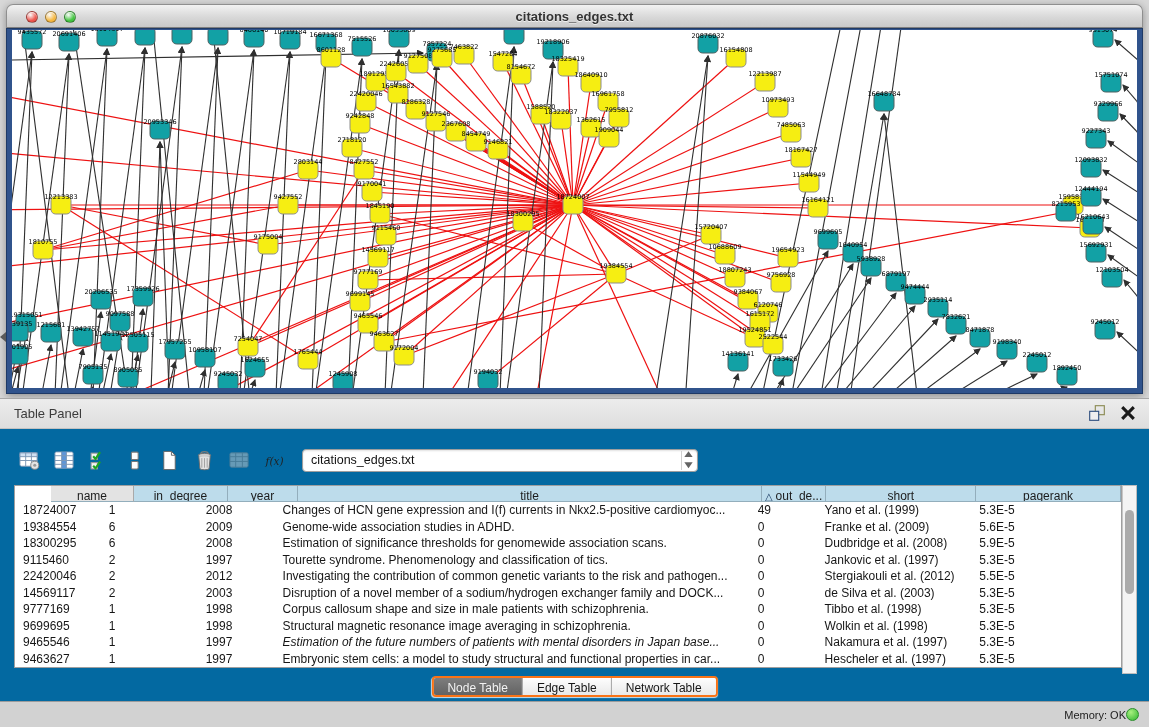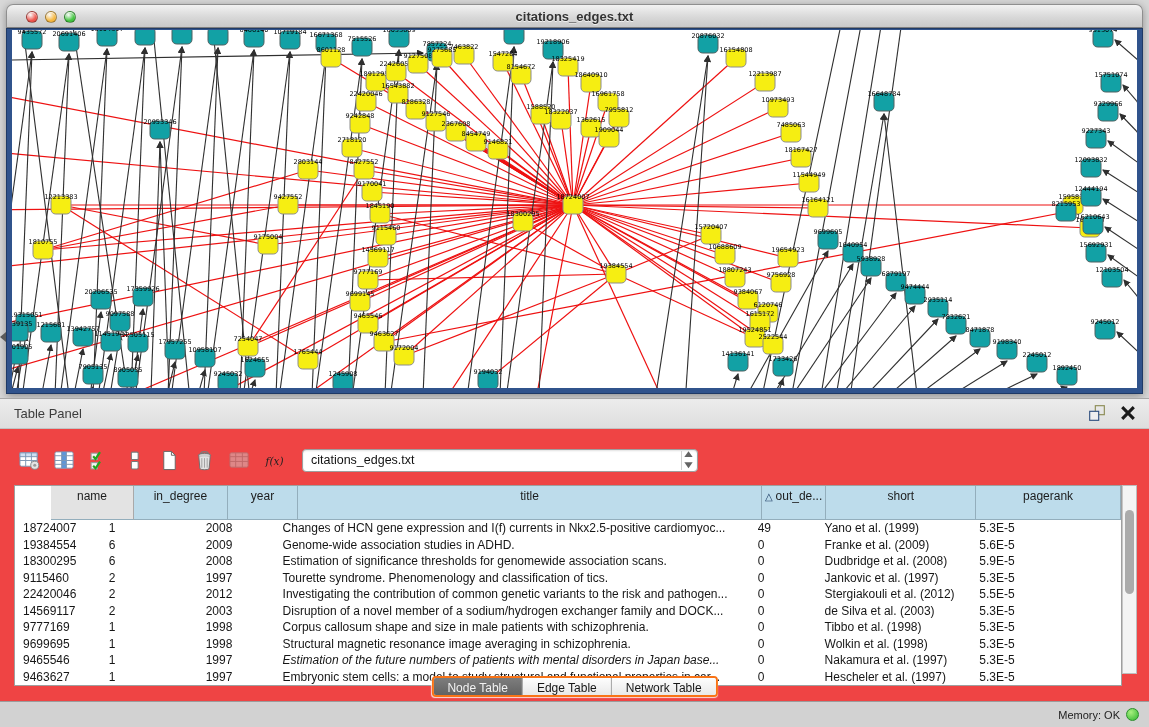--- a/index.html
+++ b/index.html
@@ -23,7 +23,7 @@
 
   
   #table-panel { position:absolute; left:0; top:398px; width:1149px; height:329px;
-    background:#ef4444; border-top:1px solid #a8a8a8; }
+    background:#0369a1; border-top:1px solid #a8a8a8; }
   .panel-header { position:absolute; left:0; top:0; width:100%; height:30px;
     background:linear-gradient(#ececec,#dedede); border-bottom:1px solid #c2c2c2; }
   .panel-title { position:absolute; left:14px; top:7px; font-size:13px; color:#3c3c3c; }

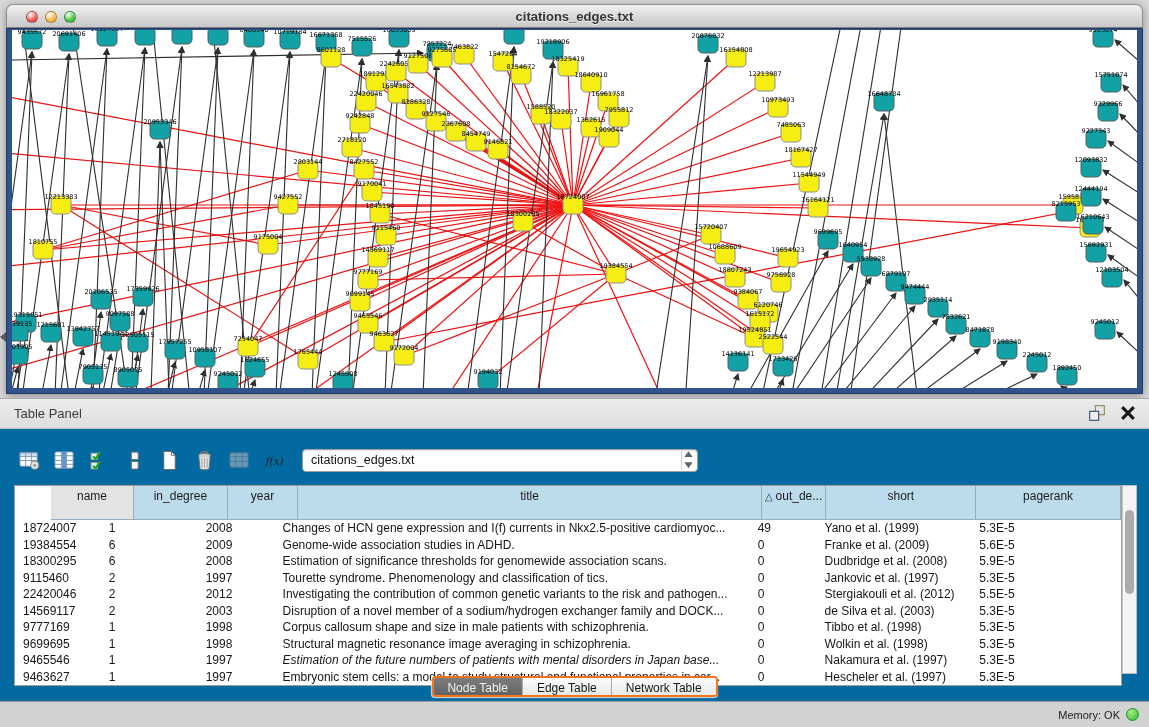--- a/index.html
+++ b/index.html
@@ -43,7 +43,7 @@
     display:flex; align-items:center; justify-content:center; border-left:1px solid #d0d0d0; }
 
   .table-wrap { position:absolute; left:14px; top:86px; width:1108px; border:1px solid #9f9f9f; background:#fff; }
-  .thead { display:flex; height:34px;padding-left:36px; }
+  .thead { display:flex; height:16px;padding-left:36px; }
   .th { font-size:12px; color:#1c1c1c; text-align:center; line-height:21px;
     background:#bddceb; border-right:1px solid #93aebc; border-bottom:1px solid #93aebc;
     overflow:hidden; white-space:nowrap; }

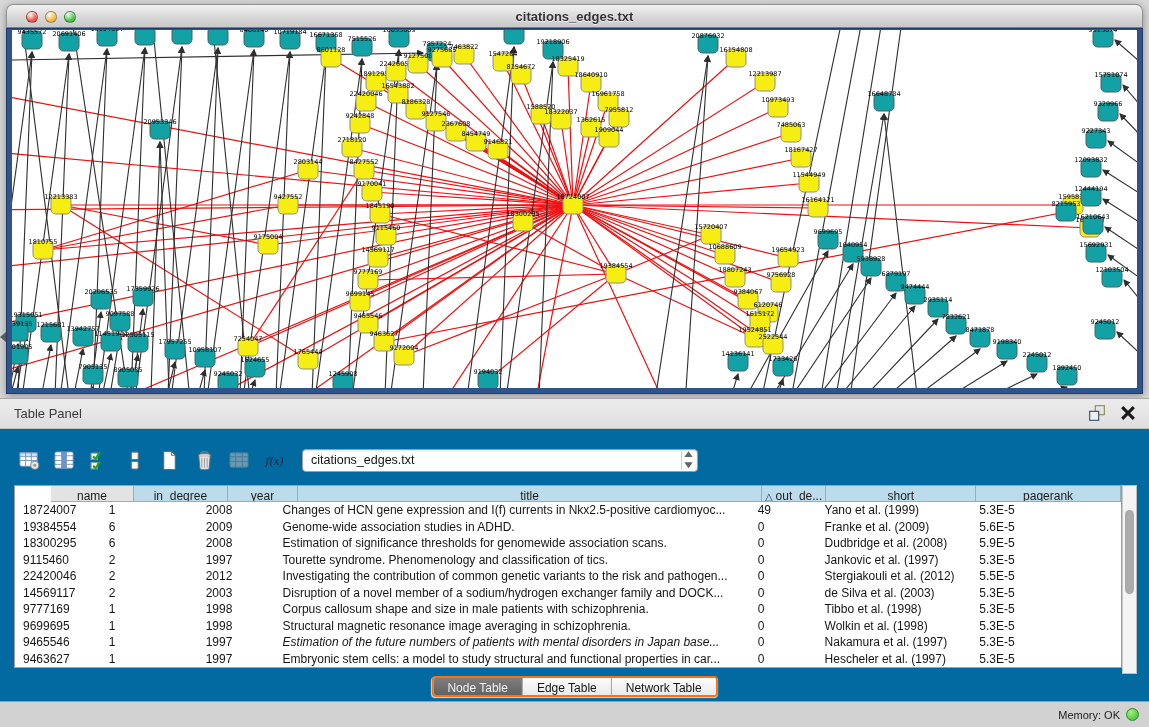--- a/index.html
+++ b/index.html
@@ -68,7 +68,7 @@
 
   .status-bar { position:absolute; left:0; top:302px; width:100%; height:27px;
     background:#d2d2d2; border-top:1px solid #9c9c9c; }
-  .status-right { position:absolute; right:10px; top:6px; display:flex; align-items:center; gap:6px; }
+  .status-right { position:absolute; right:10px; top:6px; display:flex; align-items:center; }
   .status-label { font-size:11px; color:#222; }
   .mem-dot { width:13px; height:13px; border-radius:50%; border:1px solid #2a8f2a;
     background:radial-gradient(circle at 35% 30%, #a8f07f, #2fb52f); }

